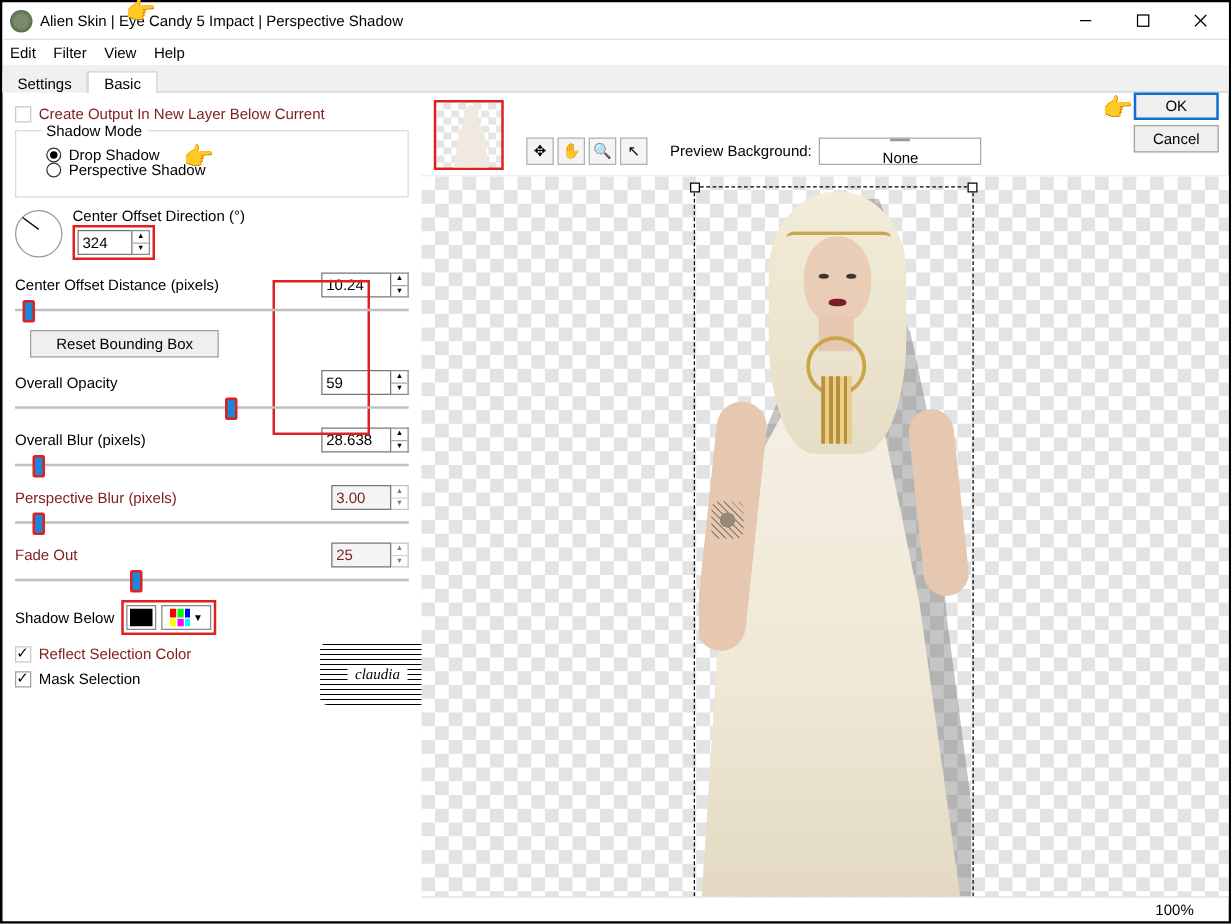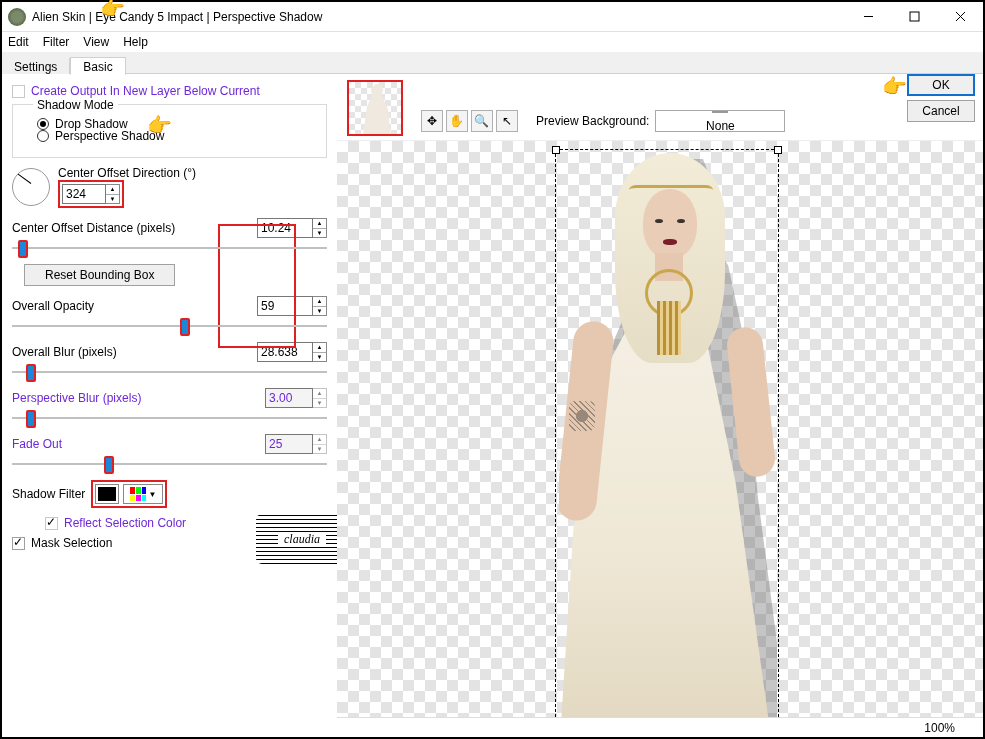--- a/index.html
+++ b/index.html
@@ -37,7 +37,7 @@
 .cb { width: 13px; height: 13px; border: 1px solid #a0a0a0; background: #fff; display: inline-block; position: relative; }
 .cb.checked::after { content: "✓"; position: absolute; top: -3px; left: 0; color: #000; font-size: 12px; }
 .cb.disabled { border-color: #c8c8c8; }
-.disabled-text { color: #6d28d9; }
+.disabled-text { color: #7f1d1d; }
 
 .group { border: 1px solid #d9d9d9; padding: 4px 20px 10px; margin-bottom: 8px; position: relative; }
 .group-title { position: relative; top: -11px; background: #fff; display: inline-block; padding: 0 4px; color: #000; }

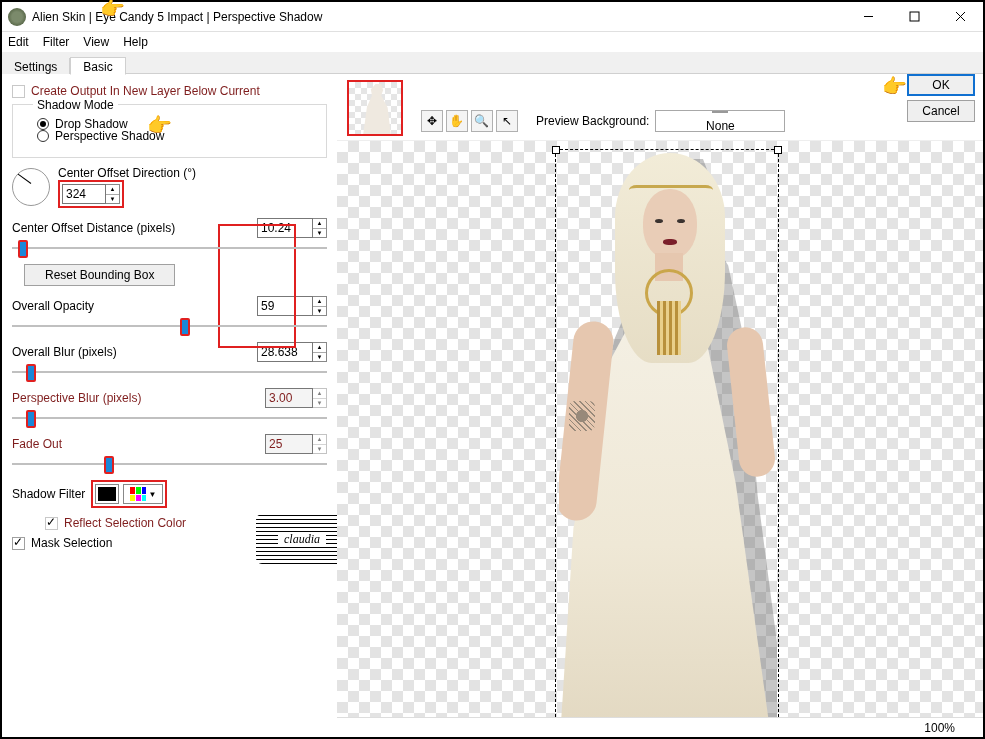--- a/index.html
+++ b/index.html
@@ -284,7 +284,7 @@
         </div>
 
       <div class="color-row">
-        <span>Shadow Filter</span>
+        <span>Shadow Below</span>
         <span class="hi-red">
           <span class="color-swatch-outer">
               <div class="color-swatch"></div>

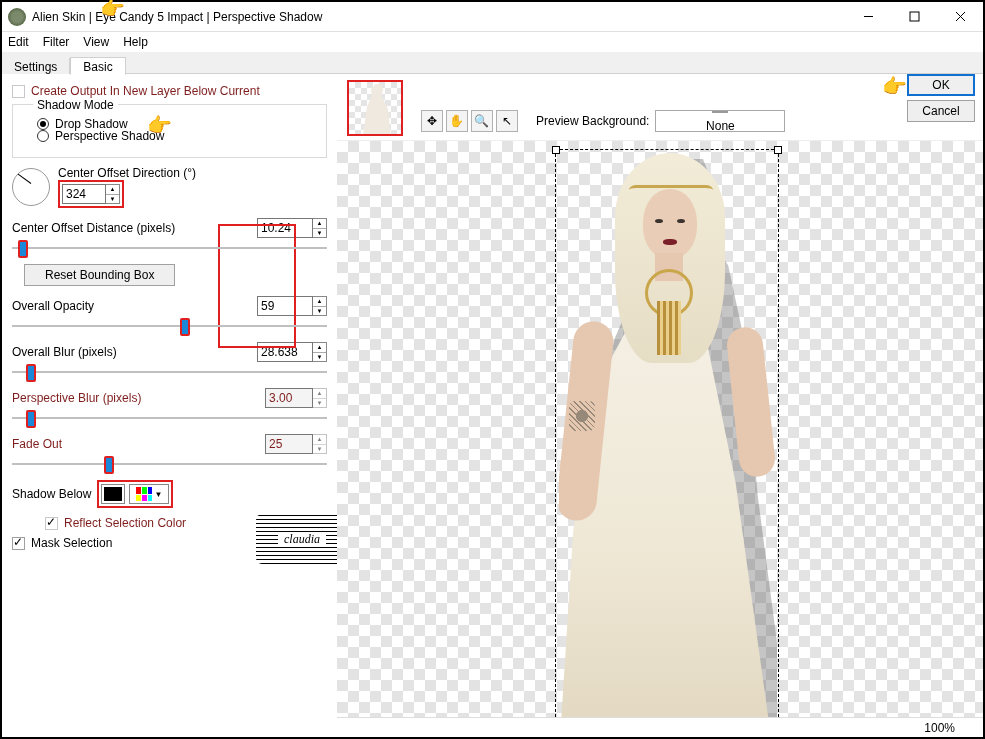--- a/index.html
+++ b/index.html
@@ -303,7 +303,7 @@
         </span>
       </div>
 
-      <div class="checkbox-row" style="margin-top:8px;margin-left:33px;">
+      <div class="checkbox-row" style="margin-top:8px;">
         <span class="cb disabled checked" style="color:#bdbdbd"></span>
         <span class="disabled-text">Reflect Selection Color</span>
       </div>

